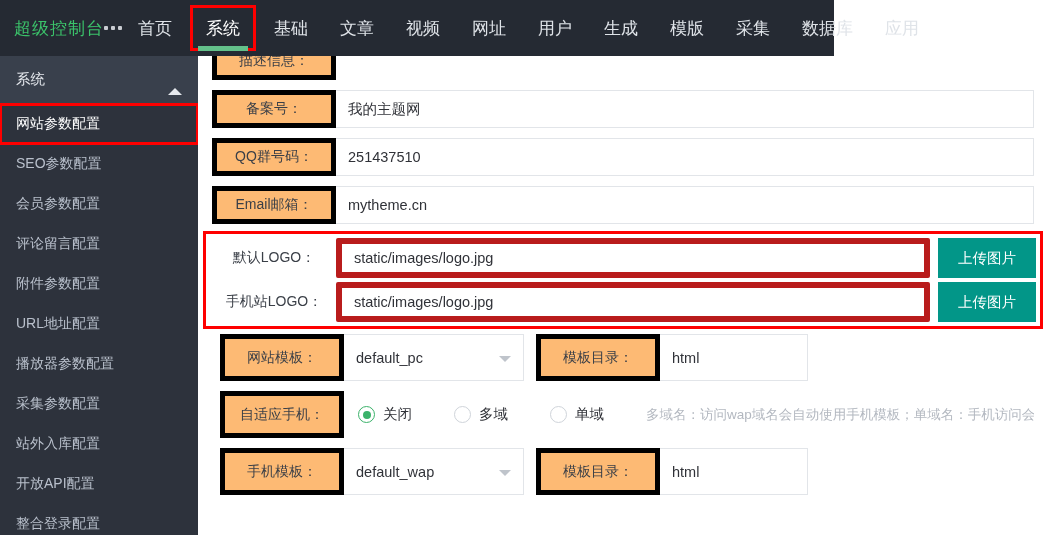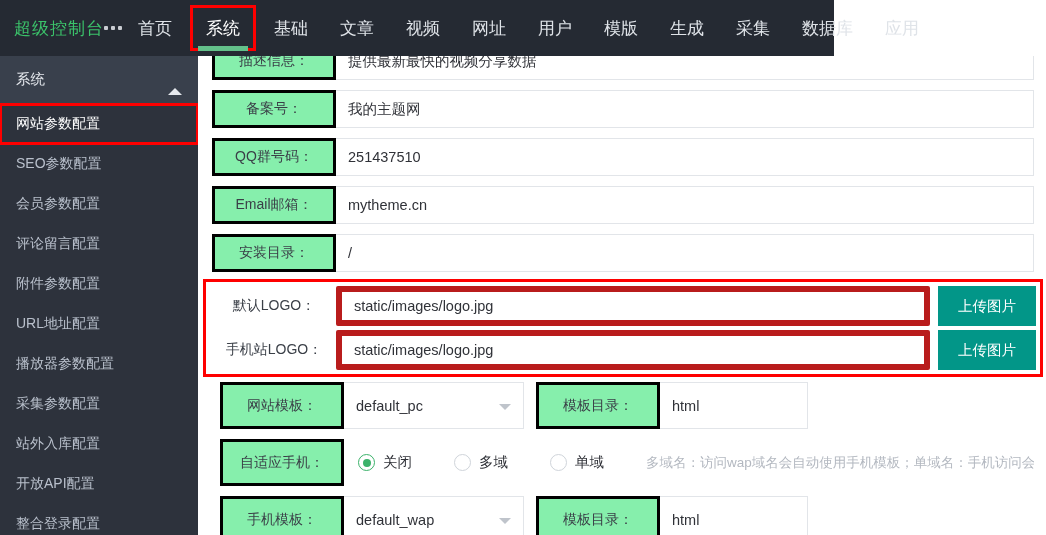--- a/index.html
+++ b/index.html
@@ -208,8 +208,8 @@
       <div class="navitem">视频</div>
       <div class="navitem">网址</div>
       <div class="navitem">用户</div>
+      <div class="navitem">生成</div>
       <div class="navitem">模版</div>
-      <div class="navitem">生成</div>
       <div class="navitem">采集</div>
       <div class="navitem">数据库</div>
       <div class="navitem">应用</div>

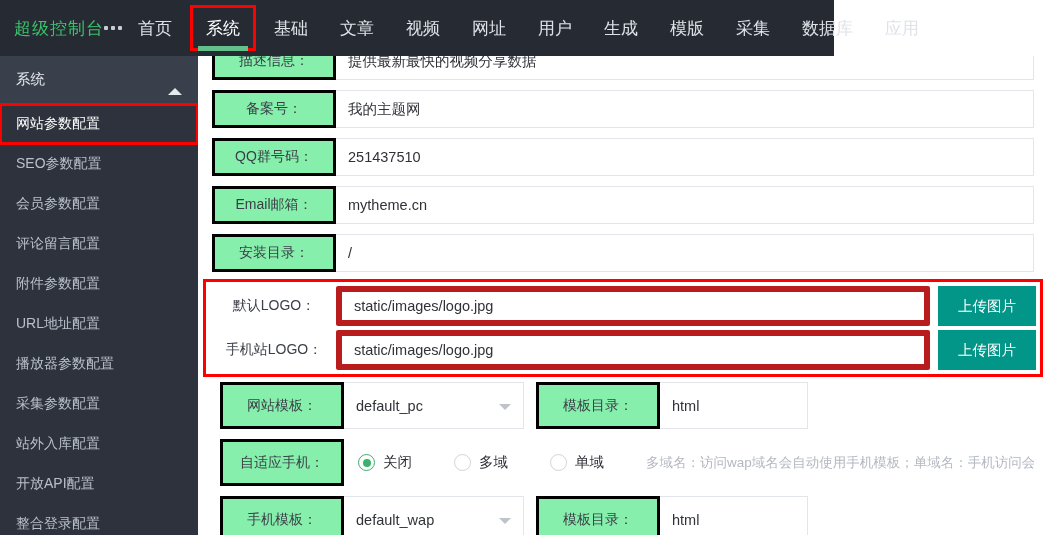--- a/index.html
+++ b/index.html
@@ -95,8 +95,8 @@
   }
   .lbl {
     width: 124px; flex: 0 0 124px;
-    background: #86efac;
-    border: 3px solid #000000;
+    background: #fdba74;
+    border: 5px solid #000000;
     display: flex; align-items: center; justify-content: center;
     color: #3a3f47; font-size: 14px;
     white-space: nowrap;

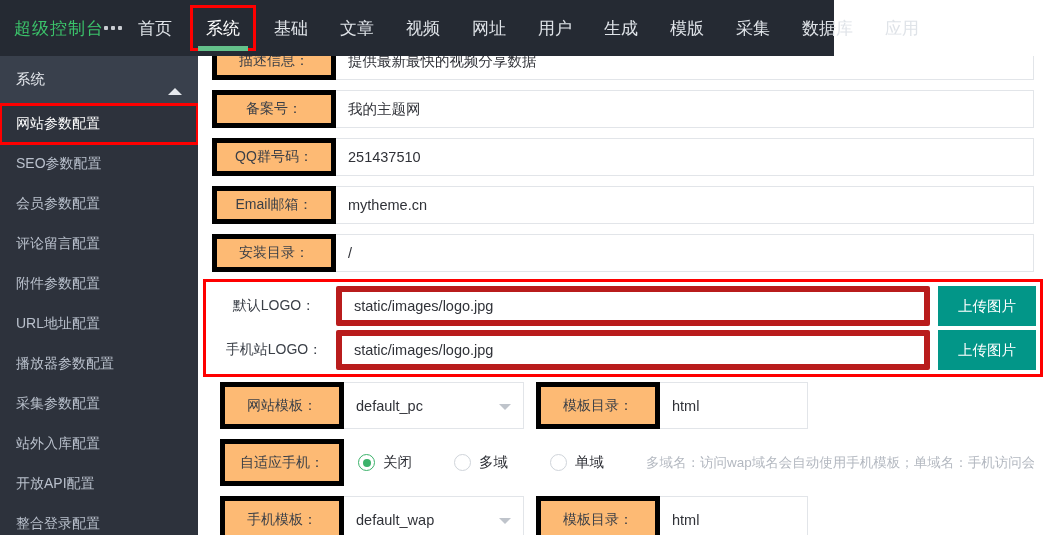--- a/index.html
+++ b/index.html
@@ -261,7 +261,6 @@
 
       <div class="row">
         <div class="lbl">描述信息：</div>
-        <div class="ctrl">提供最新最快的视频分享数据</div>
       </div>
 
       <div class="row">

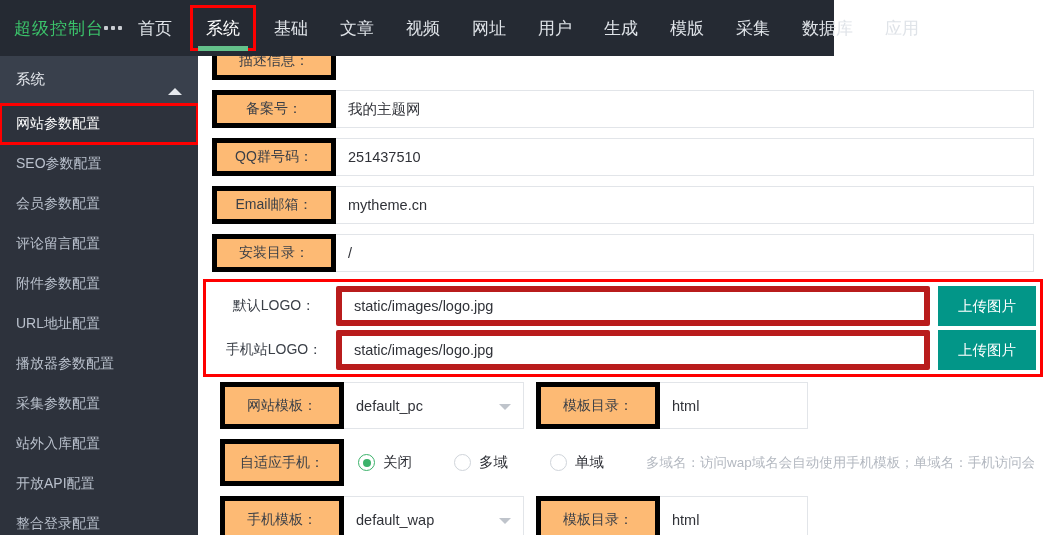--- a/index.html
+++ b/index.html
@@ -278,10 +278,6 @@
         <div class="ctrl">mytheme.cn</div>
       </div>
 
-      <div class="row">
-        <div class="lbl">安装目录：</div>
-        <div class="ctrl">/</div>
-      </div>
 
       <div class="logo-block">
         <div class="row">

